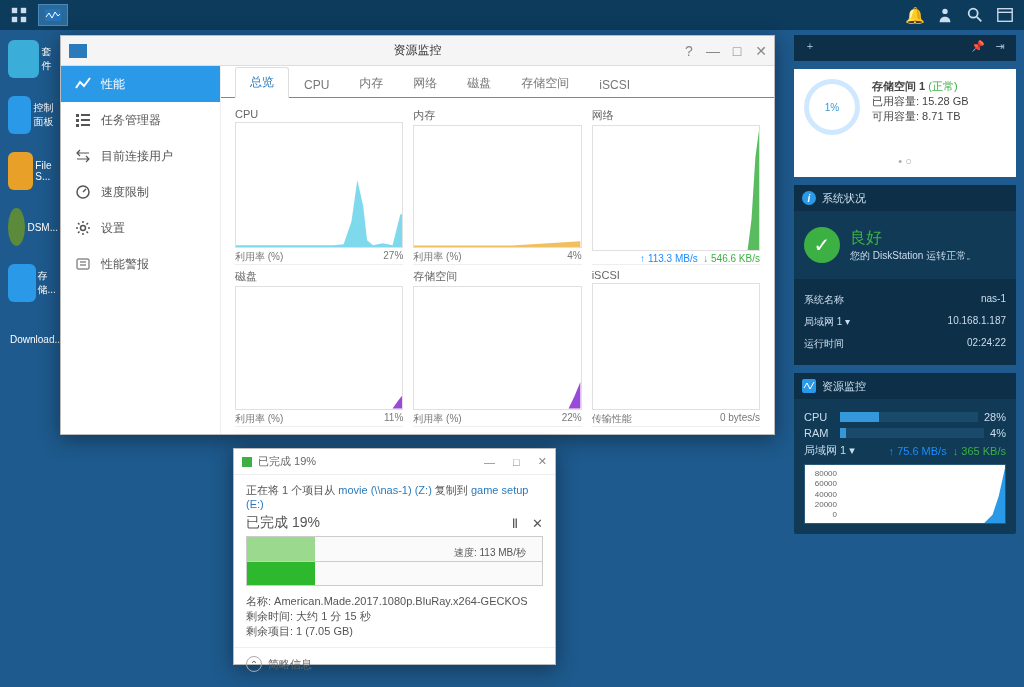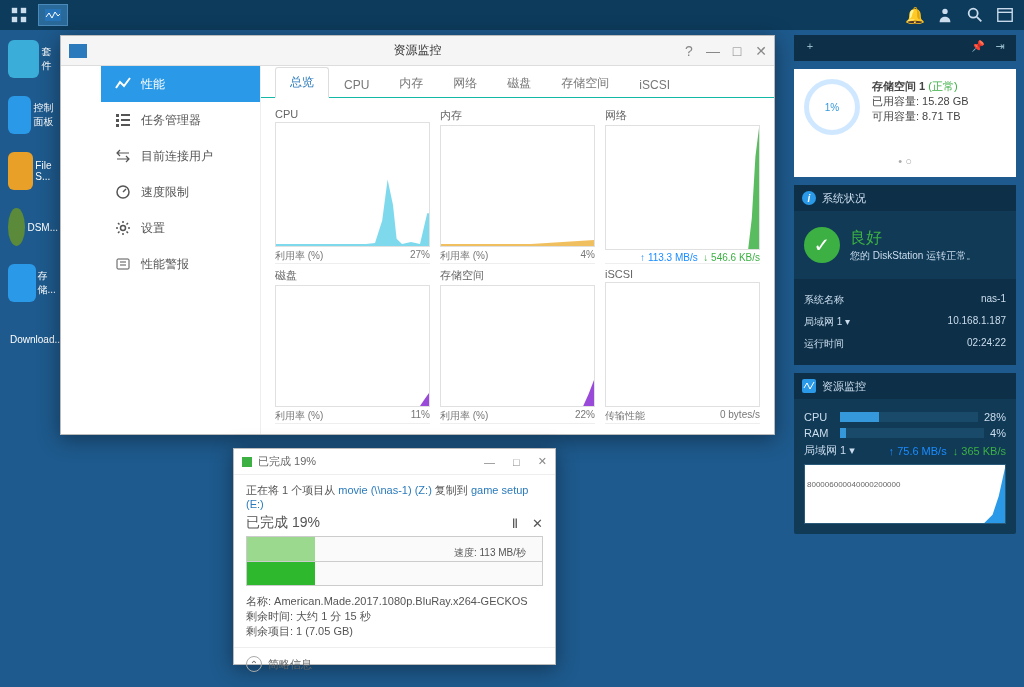--- a/index.html
+++ b/index.html
@@ -25,7 +25,7 @@
 .win-controls { position: absolute; right: 6px; display: flex; gap: 10px; }
 .win-controls span { width: 14px; height: 14px; cursor: pointer; color: #888; font-size: 14px; line-height: 14px; text-align: center; }
 
-.main-body { display: flex; height: calc(100% - 30px); padding-left: 40px; }
+.main-body { display: flex; height: calc(100% - 30px); }
 .sidebar { width: 160px; background: #fff; border-right: 1px solid #eee; }
 .side-item { height: 36px; display: flex; align-items: center; padding: 0 14px; gap: 10px; font-size: 12px; color: #555; cursor: pointer; }
 .side-item.active { background: #2a99e8; color: #fff; }

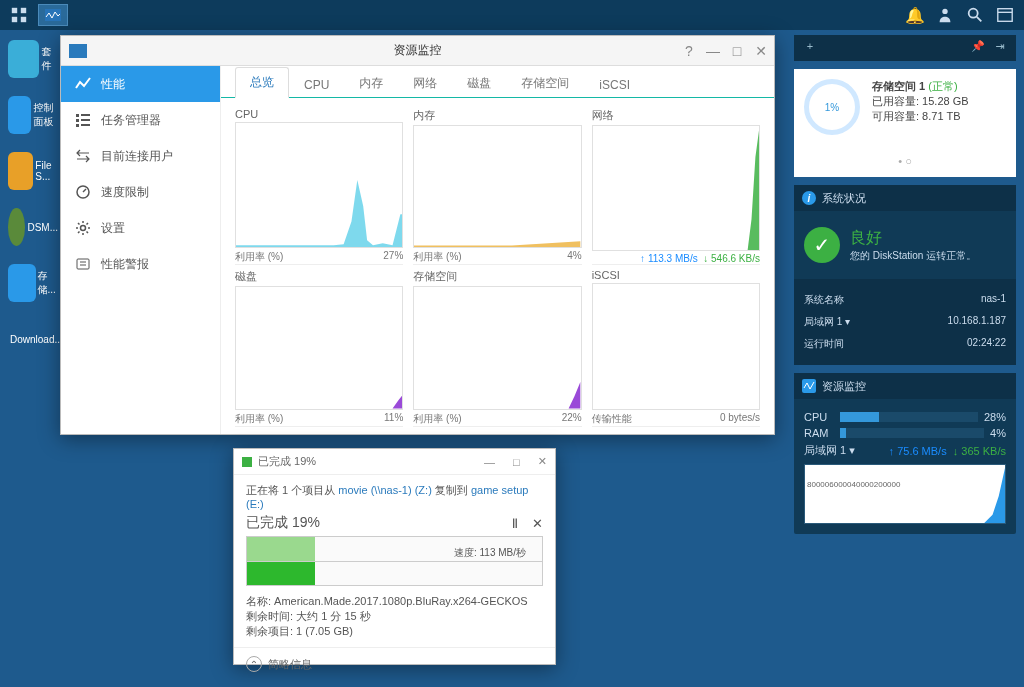--- a/index.html
+++ b/index.html
@@ -76,7 +76,7 @@
 .bar { flex: 1; height: 10px; background: #1a4a6a; position: relative; }
 .bar .f { position: absolute; left: 0; top: 0; bottom: 0; background: #3498db; }
 .mini-chart { height: 60px; border: 1px solid #2a5a7a; background: #fff; margin-top: 4px; position: relative; display: flex; }
-.mini-chart .ylabels { width: 34px; display: flex; flex-direction: row; justify-content: space-between; font-size: 8px; color: #666; text-align: right; padding: 15px 2px; }
+.mini-chart .ylabels { width: 34px; display: flex; flex-direction: column; justify-content: space-between; font-size: 8px; color: #666; text-align: right; padding: 4px 2px; }
 .mini-chart svg { flex: 1; }
 .title-link { color: #3cb043; }
 </style>

